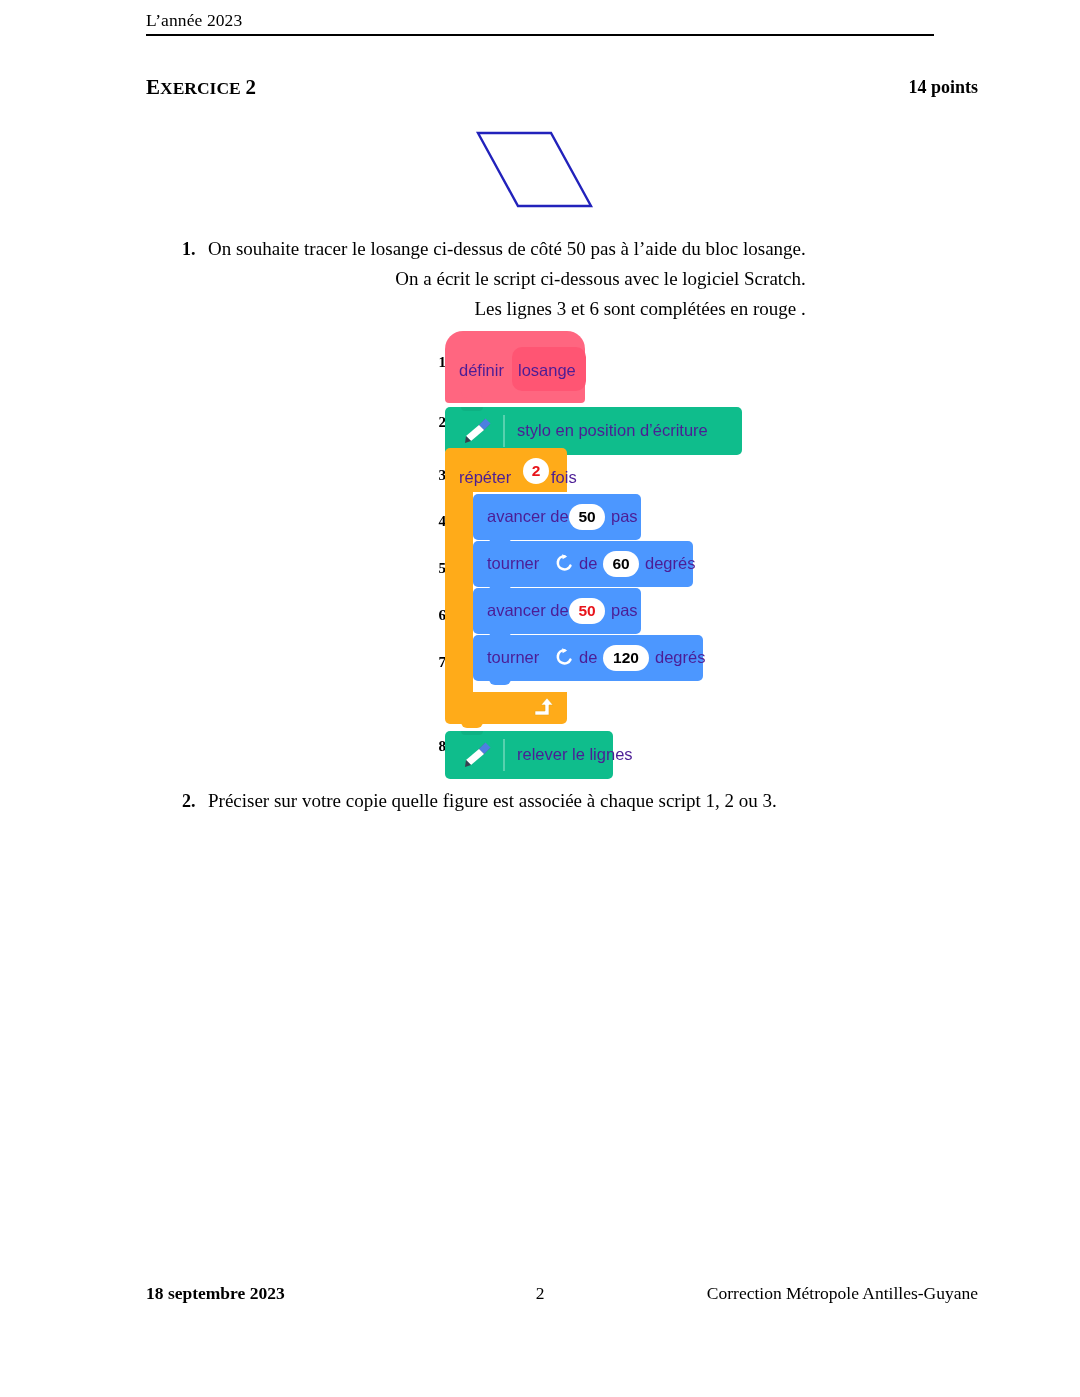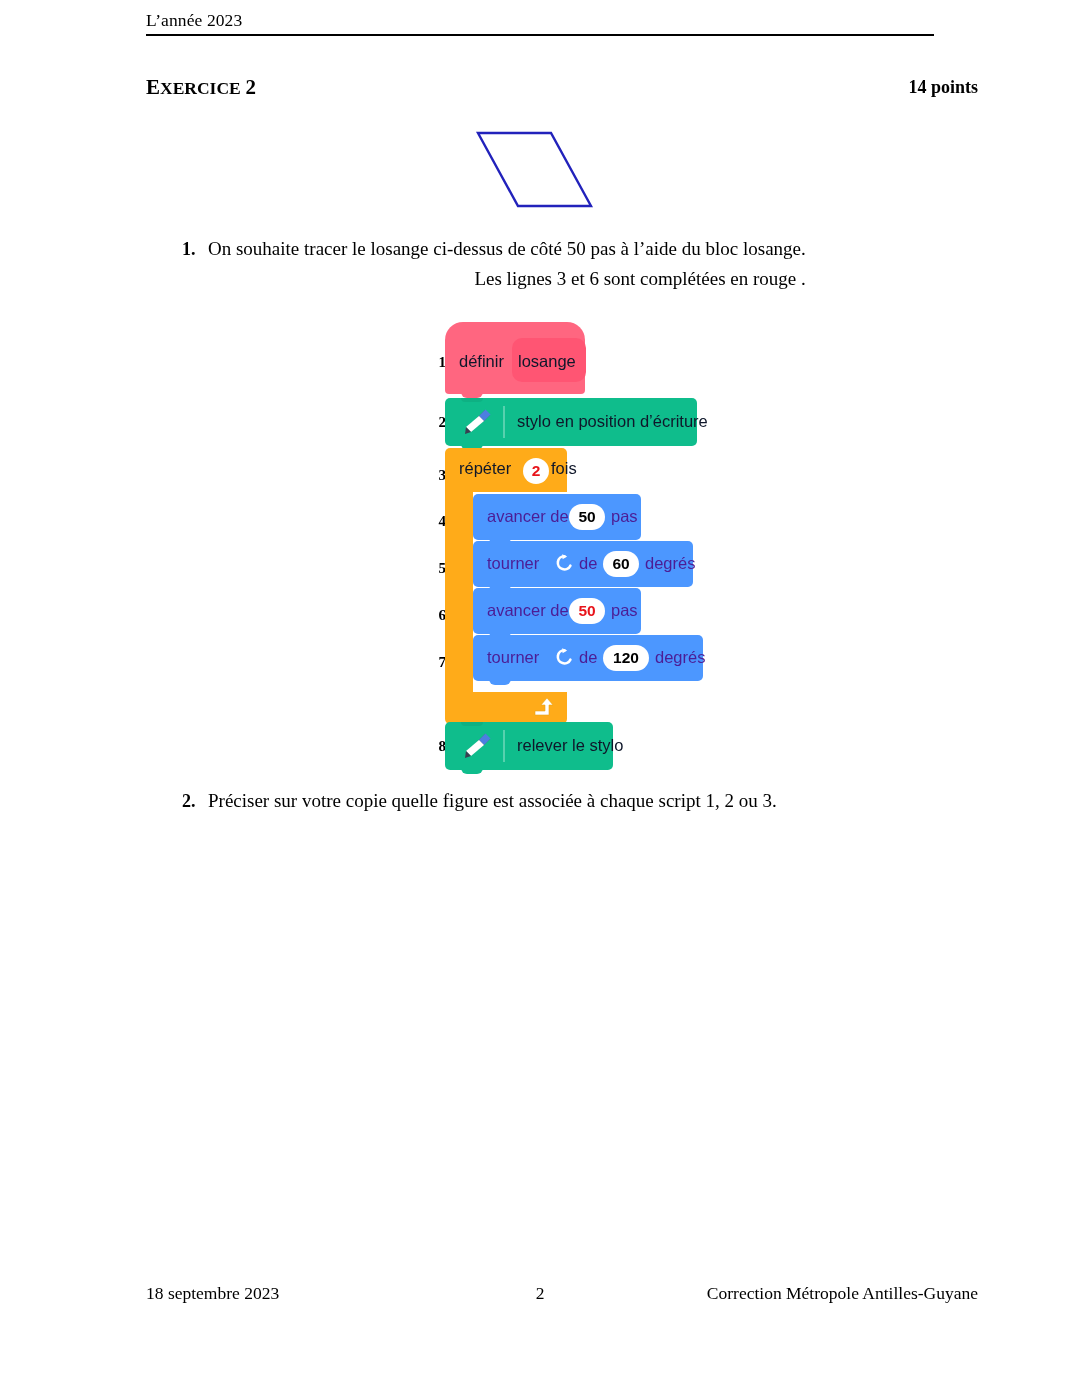--- a/index.html
+++ b/index.html
@@ -331,6 +331,7 @@
     <span class="item-num">1.</span>
     <span class="item-body">
       <span class="item-line">On souhaite tracer le losange ci-dessus de côté 50 pas à l’aide du bloc losange.</span>
+      <span class="item-line">On a écrit le script ci-dessous avec le logiciel Scratch.</span>
       <span class="item-line">Les lignes 3 et 6 sont complétées en rouge .</span>
     </span>
   </div>

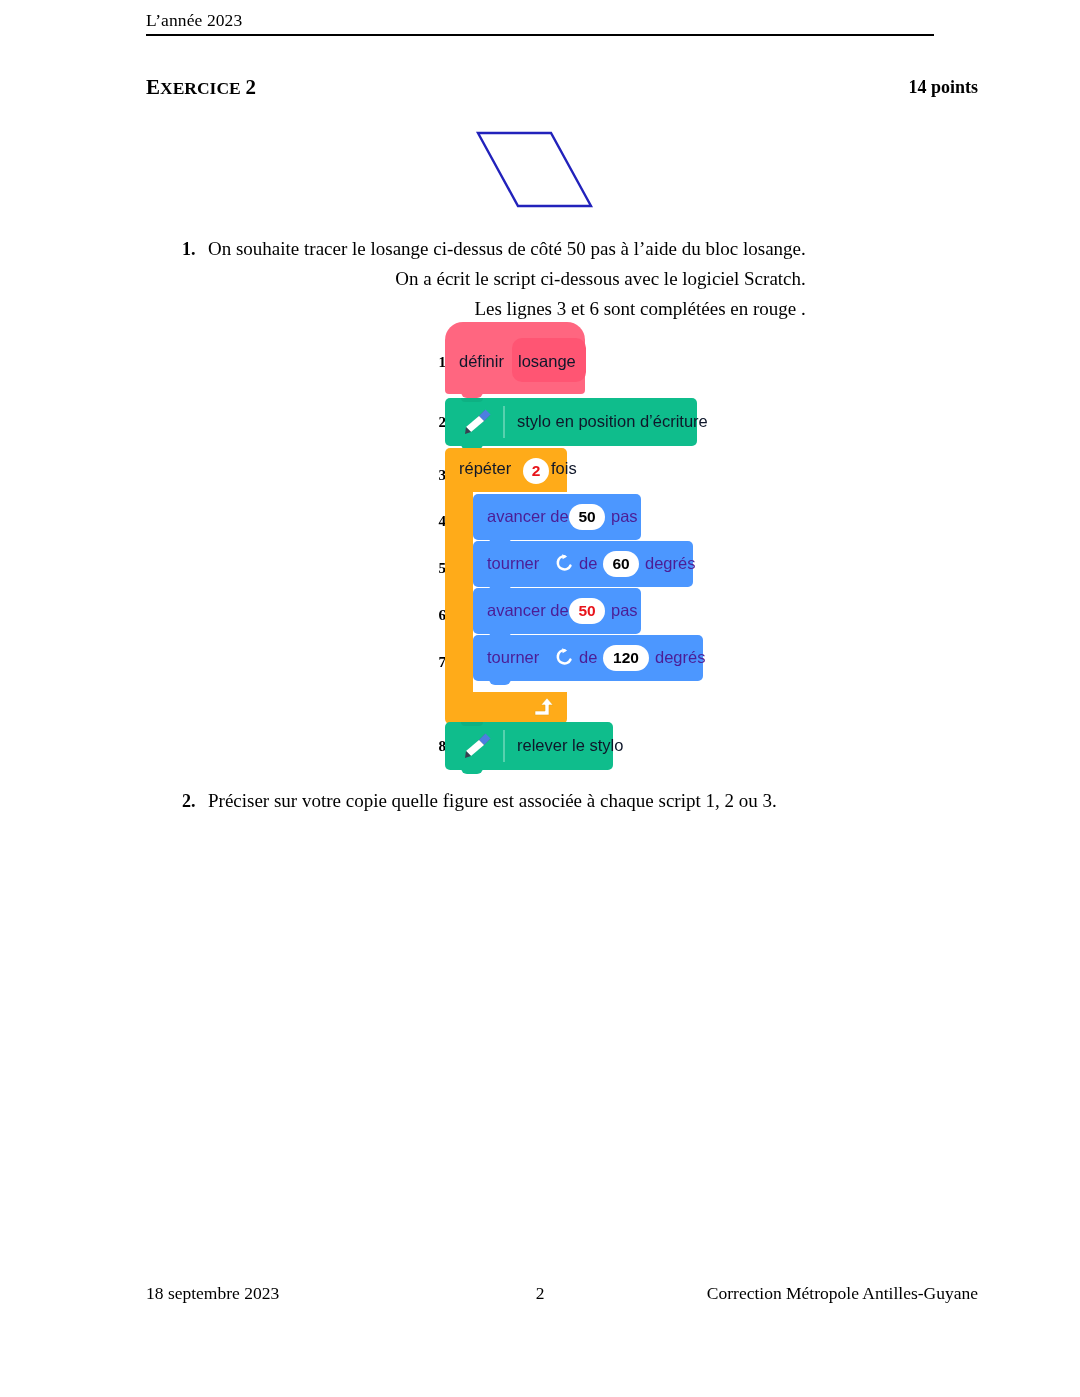--- a/index.html
+++ b/index.html
@@ -108,11 +108,12 @@
 
   .blk {
     position: absolute;
-    color: #0f172a;
+    color: #4c1d95;
     font-size: 16.5px;
     white-space: nowrap;
     display: flex;
     align-items: center;
+    margin-top: 9px;
   }
 
   

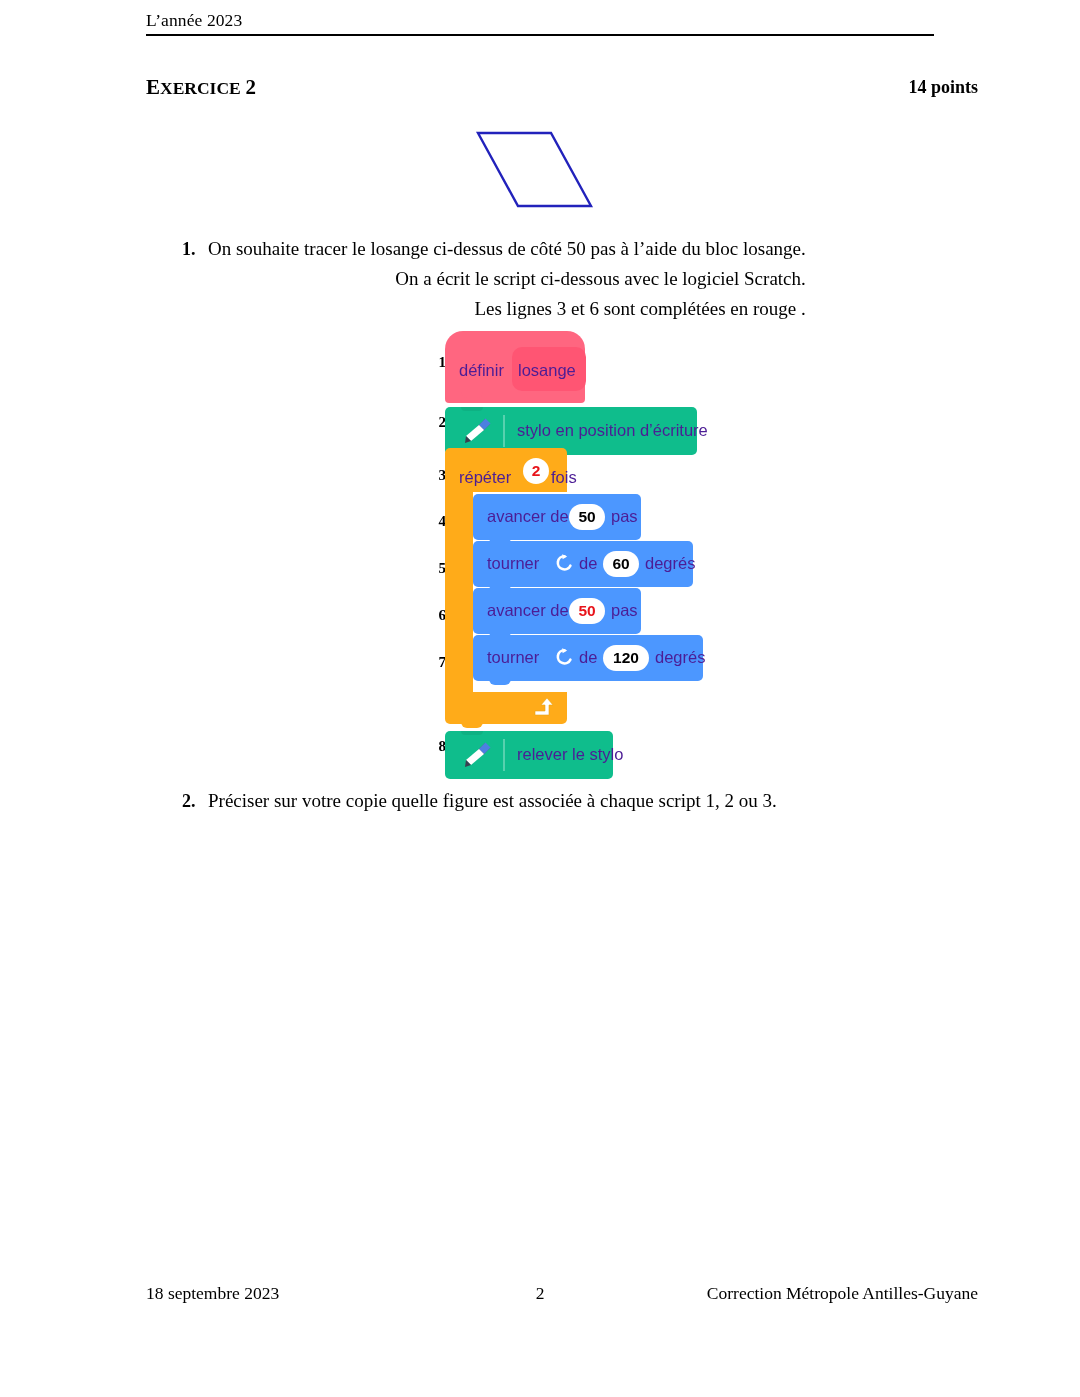--- a/index.html
+++ b/index.html
@@ -175,7 +175,7 @@
 
   .pen-blk-1 {
     left: 13px; top: 76px;
-    width: 252px; height: 48px;
+    width: 297px; height: 48px;
     background: #0FBD8C;
   }
   .pen-blk-2 {

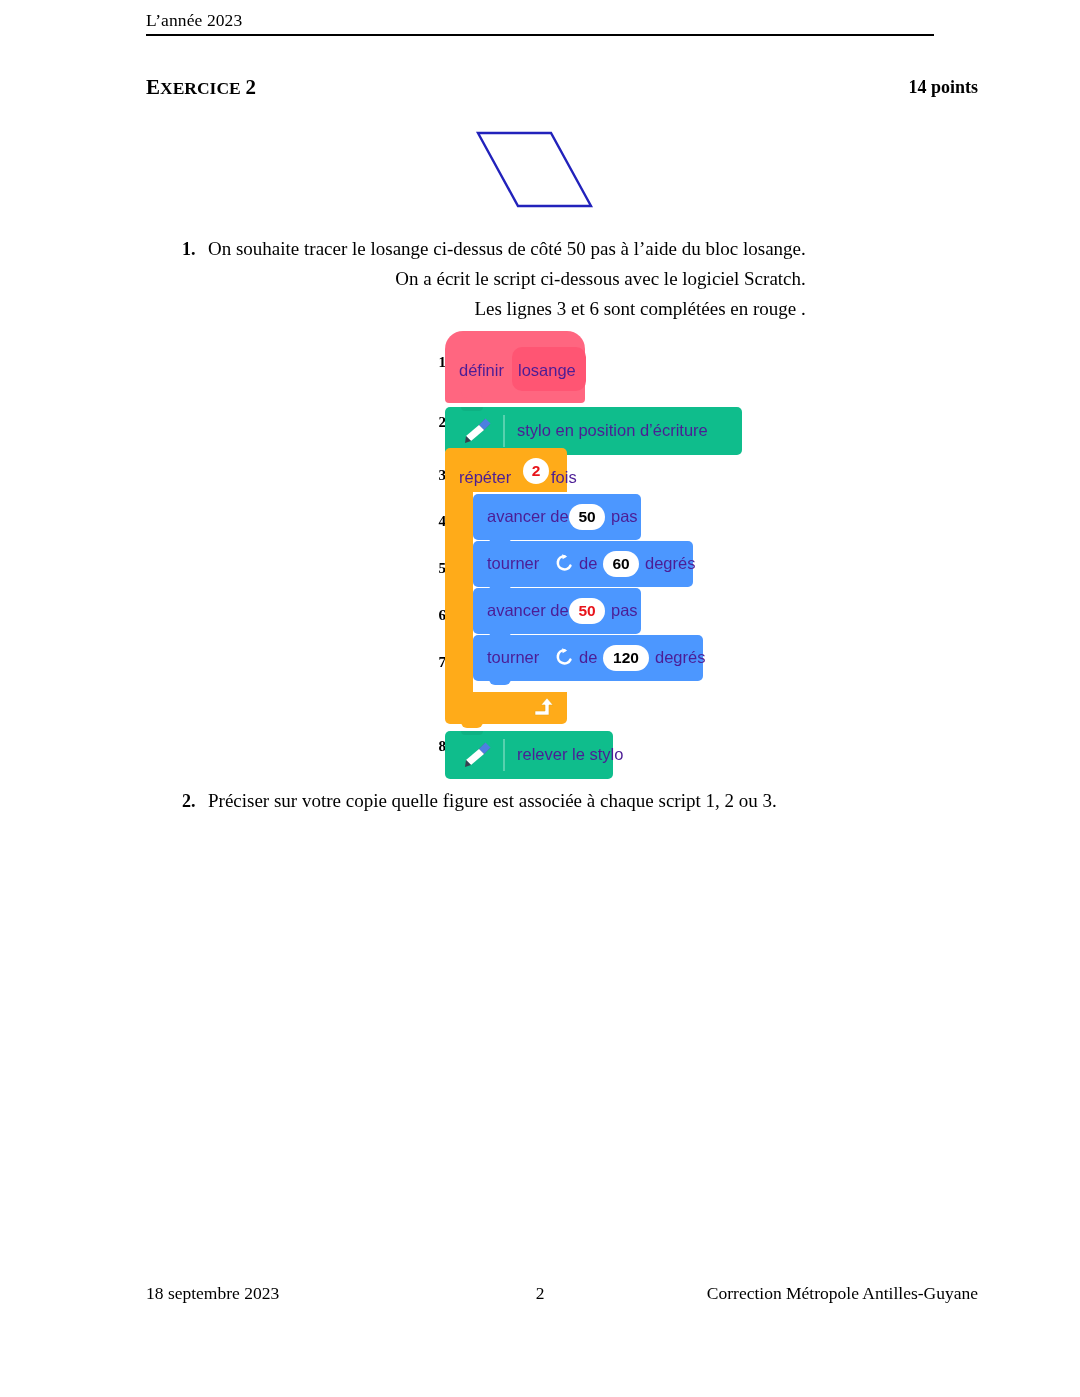--- a/index.html
+++ b/index.html
@@ -435,7 +435,7 @@
         </svg>
       </span>
       <span class="pen-divider"></span>
-      <span class="pen-label-2">relever le stylo</span>
+      <span class="pen-label-2">relever le lignes</span>
     </div>
     <div class="bump-green" style="top:446px"></div>
 

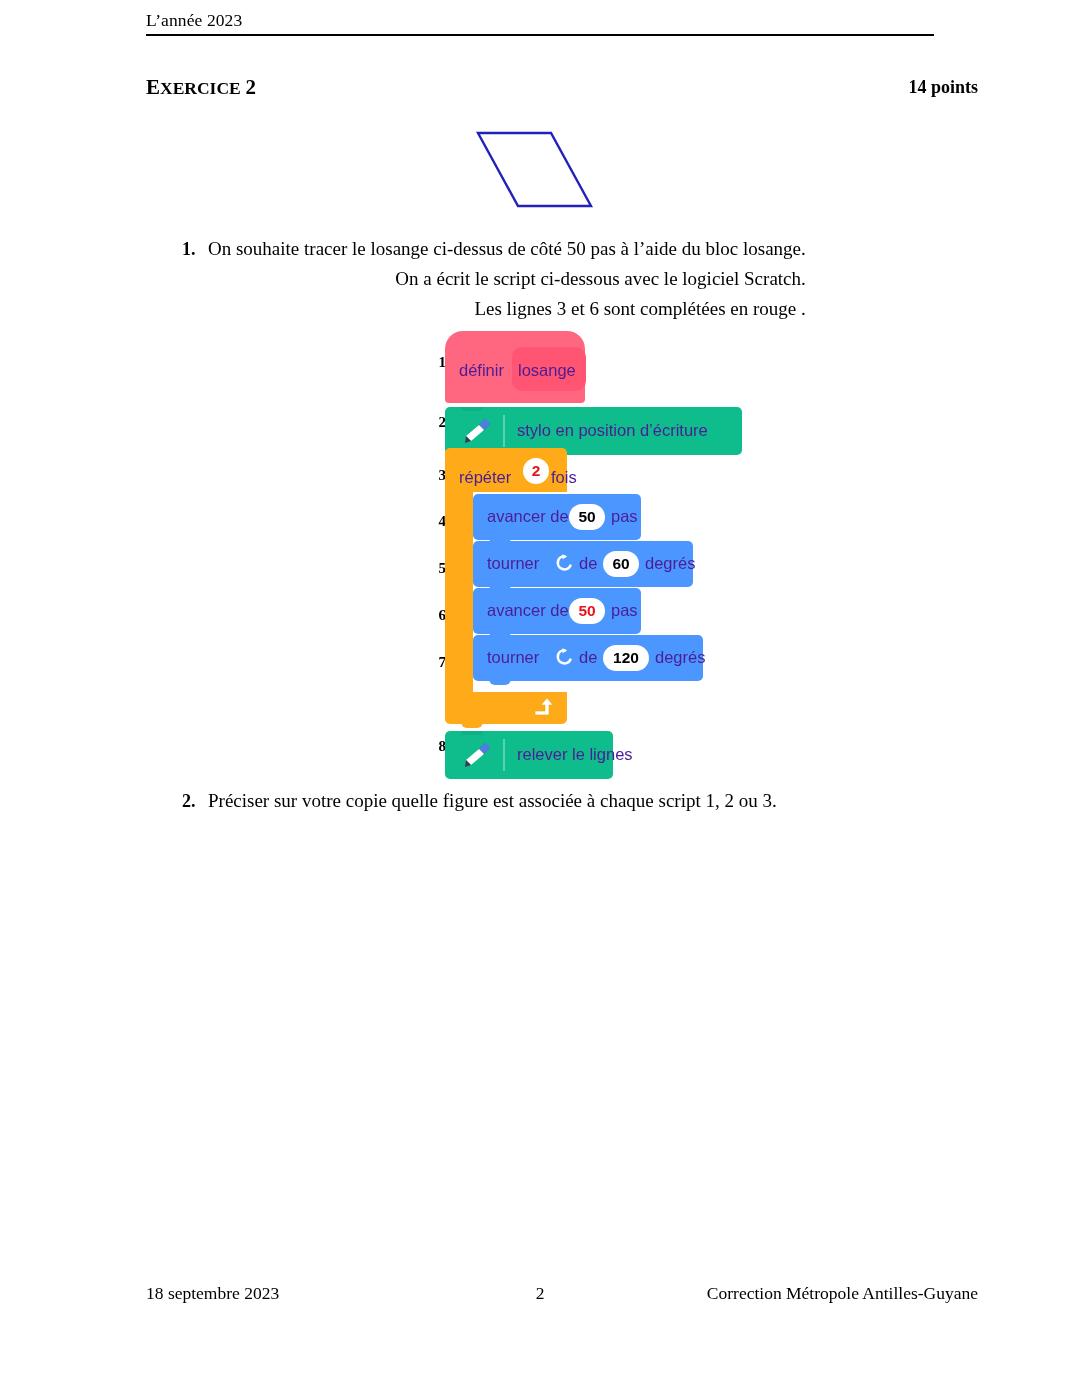--- a/index.html
+++ b/index.html
@@ -295,6 +295,7 @@
     left: 146px;
     top: 1283px;
     font-size: 17.5px;
+    font-weight: bold;
   }
   .footer-center {
     position: absolute;

